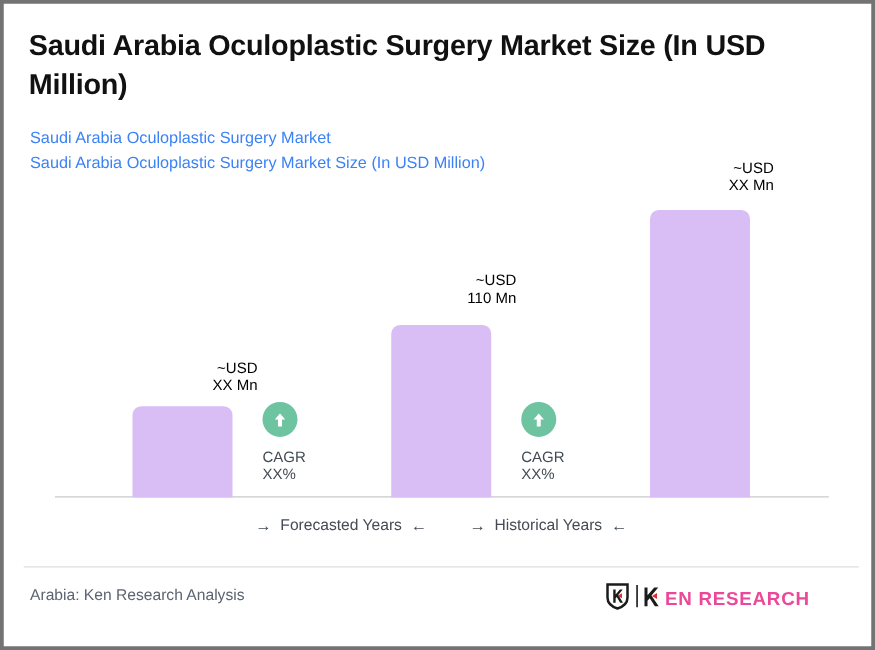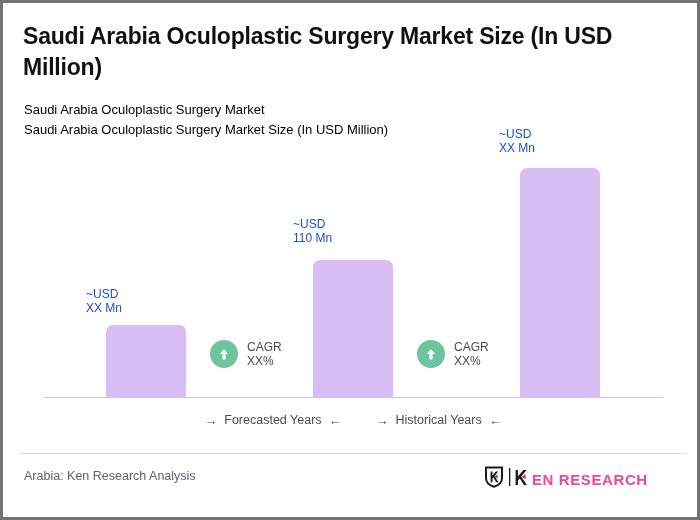--- a/index.html
+++ b/index.html
@@ -42,7 +42,7 @@
   .subtitle-line {
     font-size: 13px;
     line-height: 20px;
-    color: #000000;
+    color: #3b82f6;
     white-space: nowrap;
   }
 

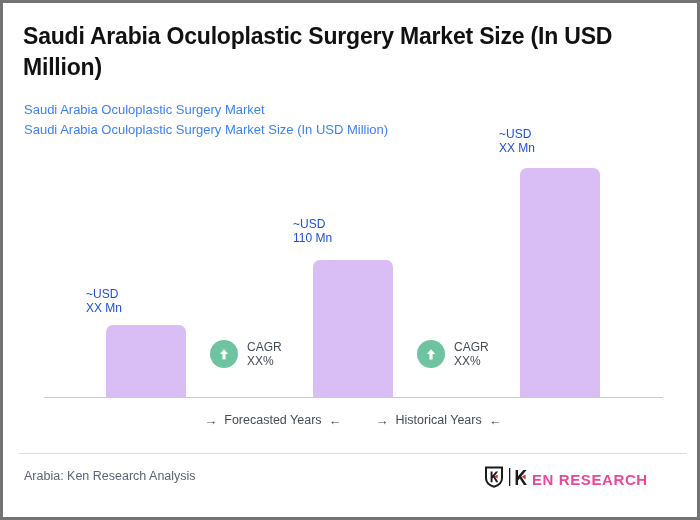--- a/index.html
+++ b/index.html
@@ -75,10 +75,10 @@
   .bar-label {
     position: absolute;
     width: 120px;
-    text-align: left;
+    text-align: right;
     font-size: 12px;
     line-height: 14px;
-    color: #1d4ed8;
+    color: #000000;
   }
   .bar-label-1 { left: 83px; top: 284px; }
   .bar-label-2 { left: 290px; top: 214px; }

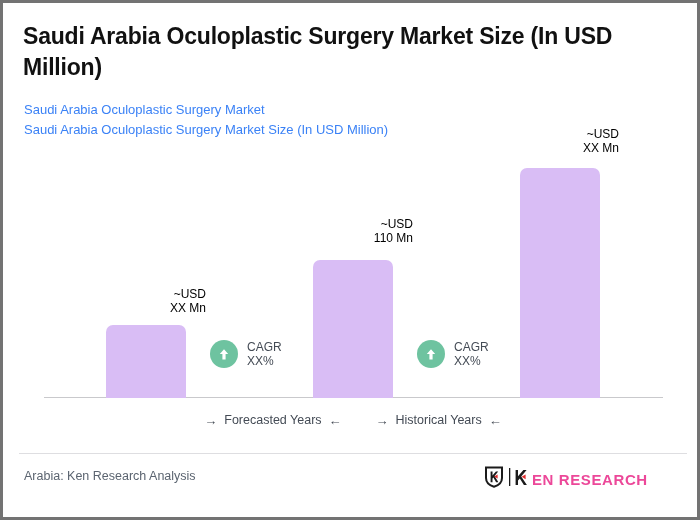--- a/index.html
+++ b/index.html
@@ -90,6 +90,7 @@
     display: flex;
     align-items: flex-start;
     gap: 9px;
+    flex-direction: column;
   }
   .cagr-1 { left: 207px; top: 351px; transform: translateY(-50%); }
   .cagr-2 { left: 414px; top: 351px; transform: translateY(-50%); }

